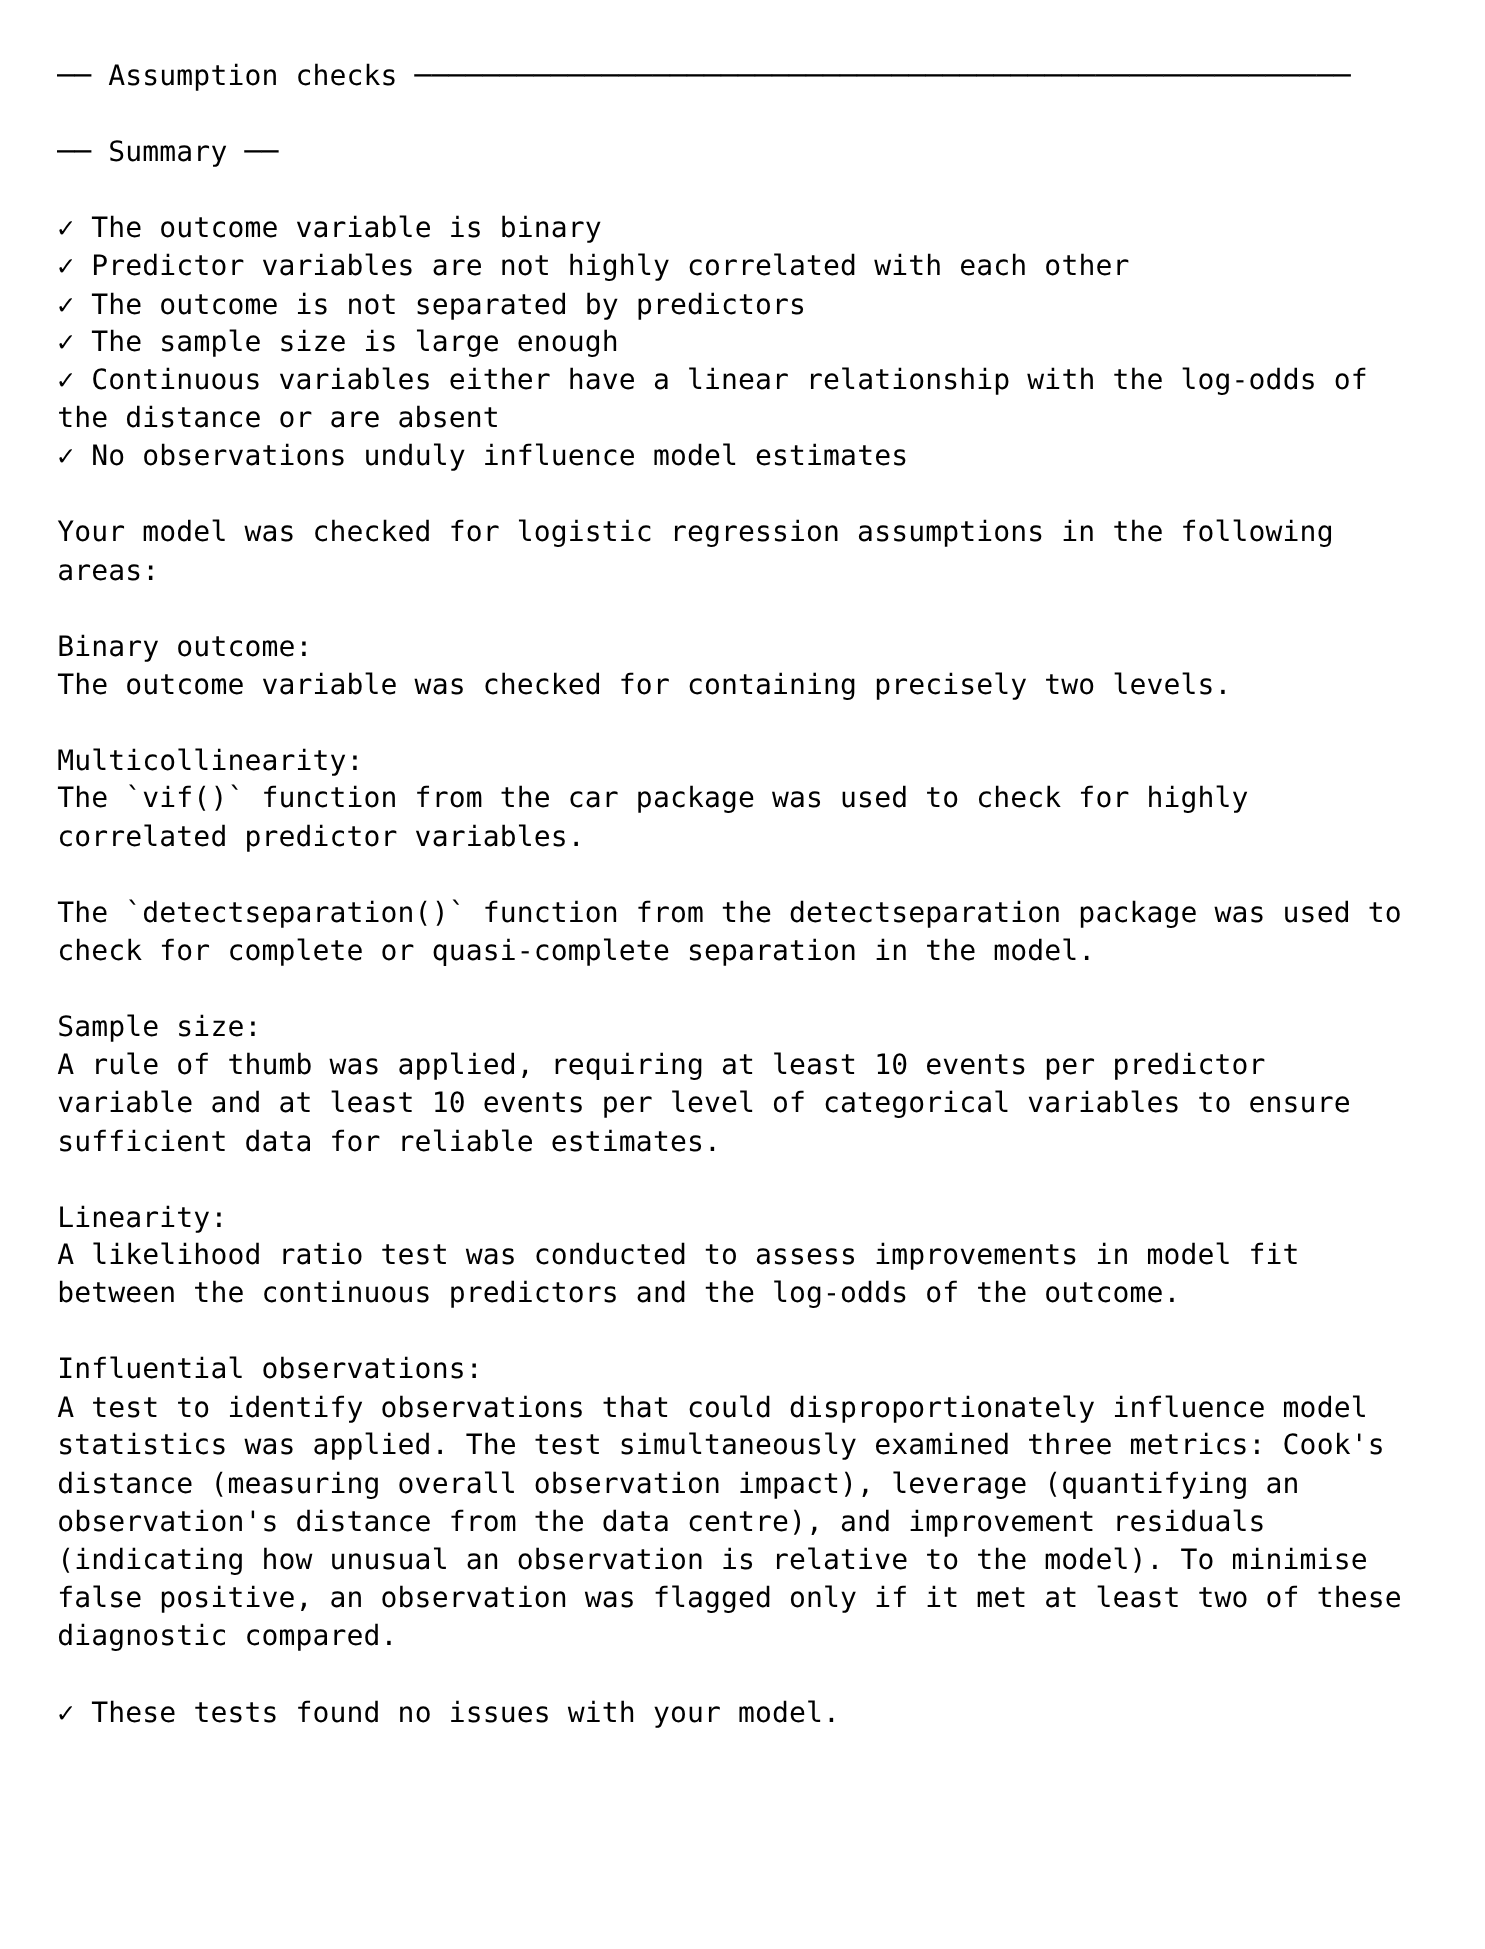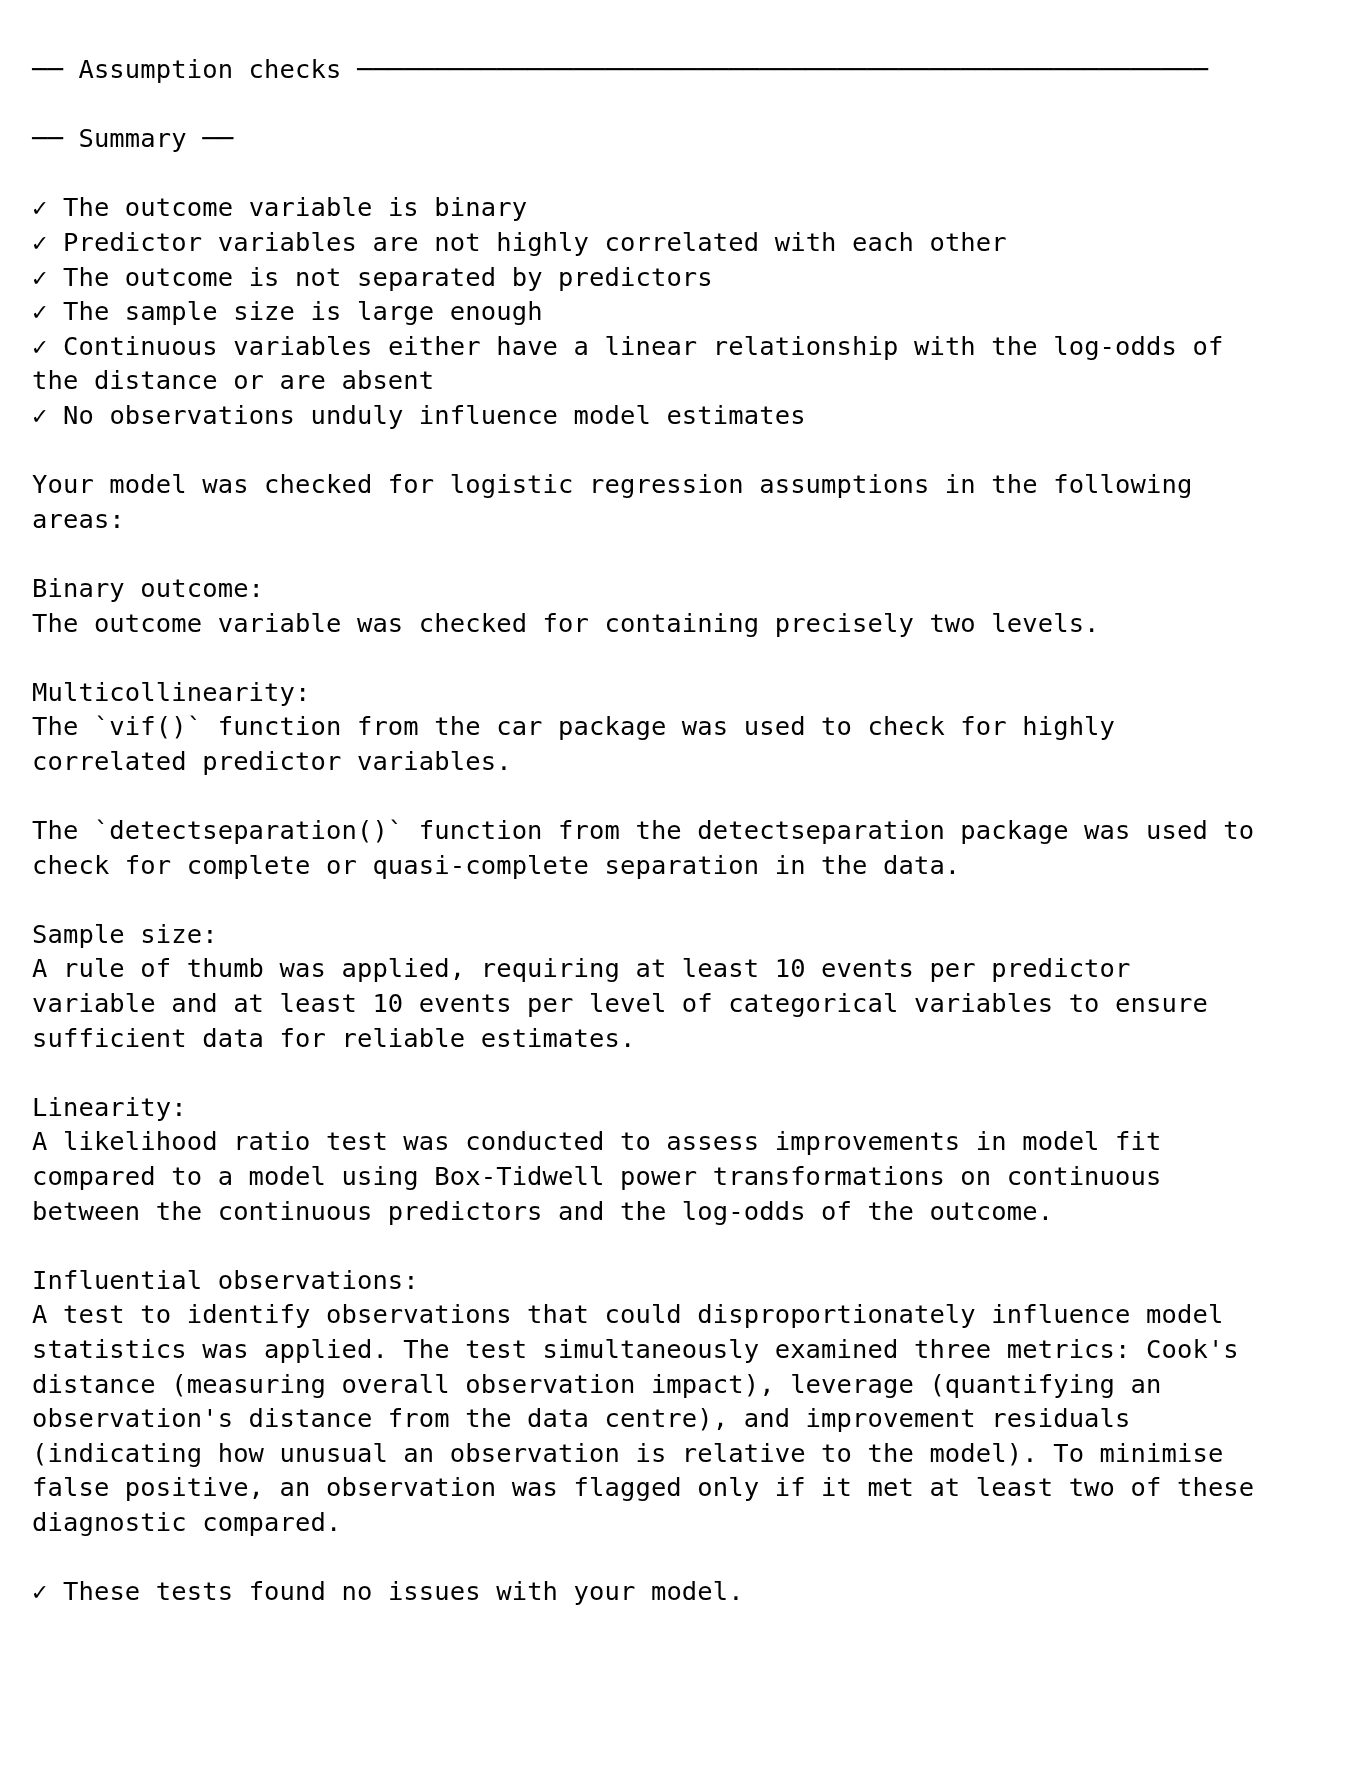--- a/index.html
+++ b/index.html
@@ -18,7 +18,7 @@
     letter-spacing: 0.12px;
   }
   .console {
-    padding: 52px 0 0 32px;
+    padding: 52px 0 0 52px;
   }
   .line {
     min-height: 34.6px;

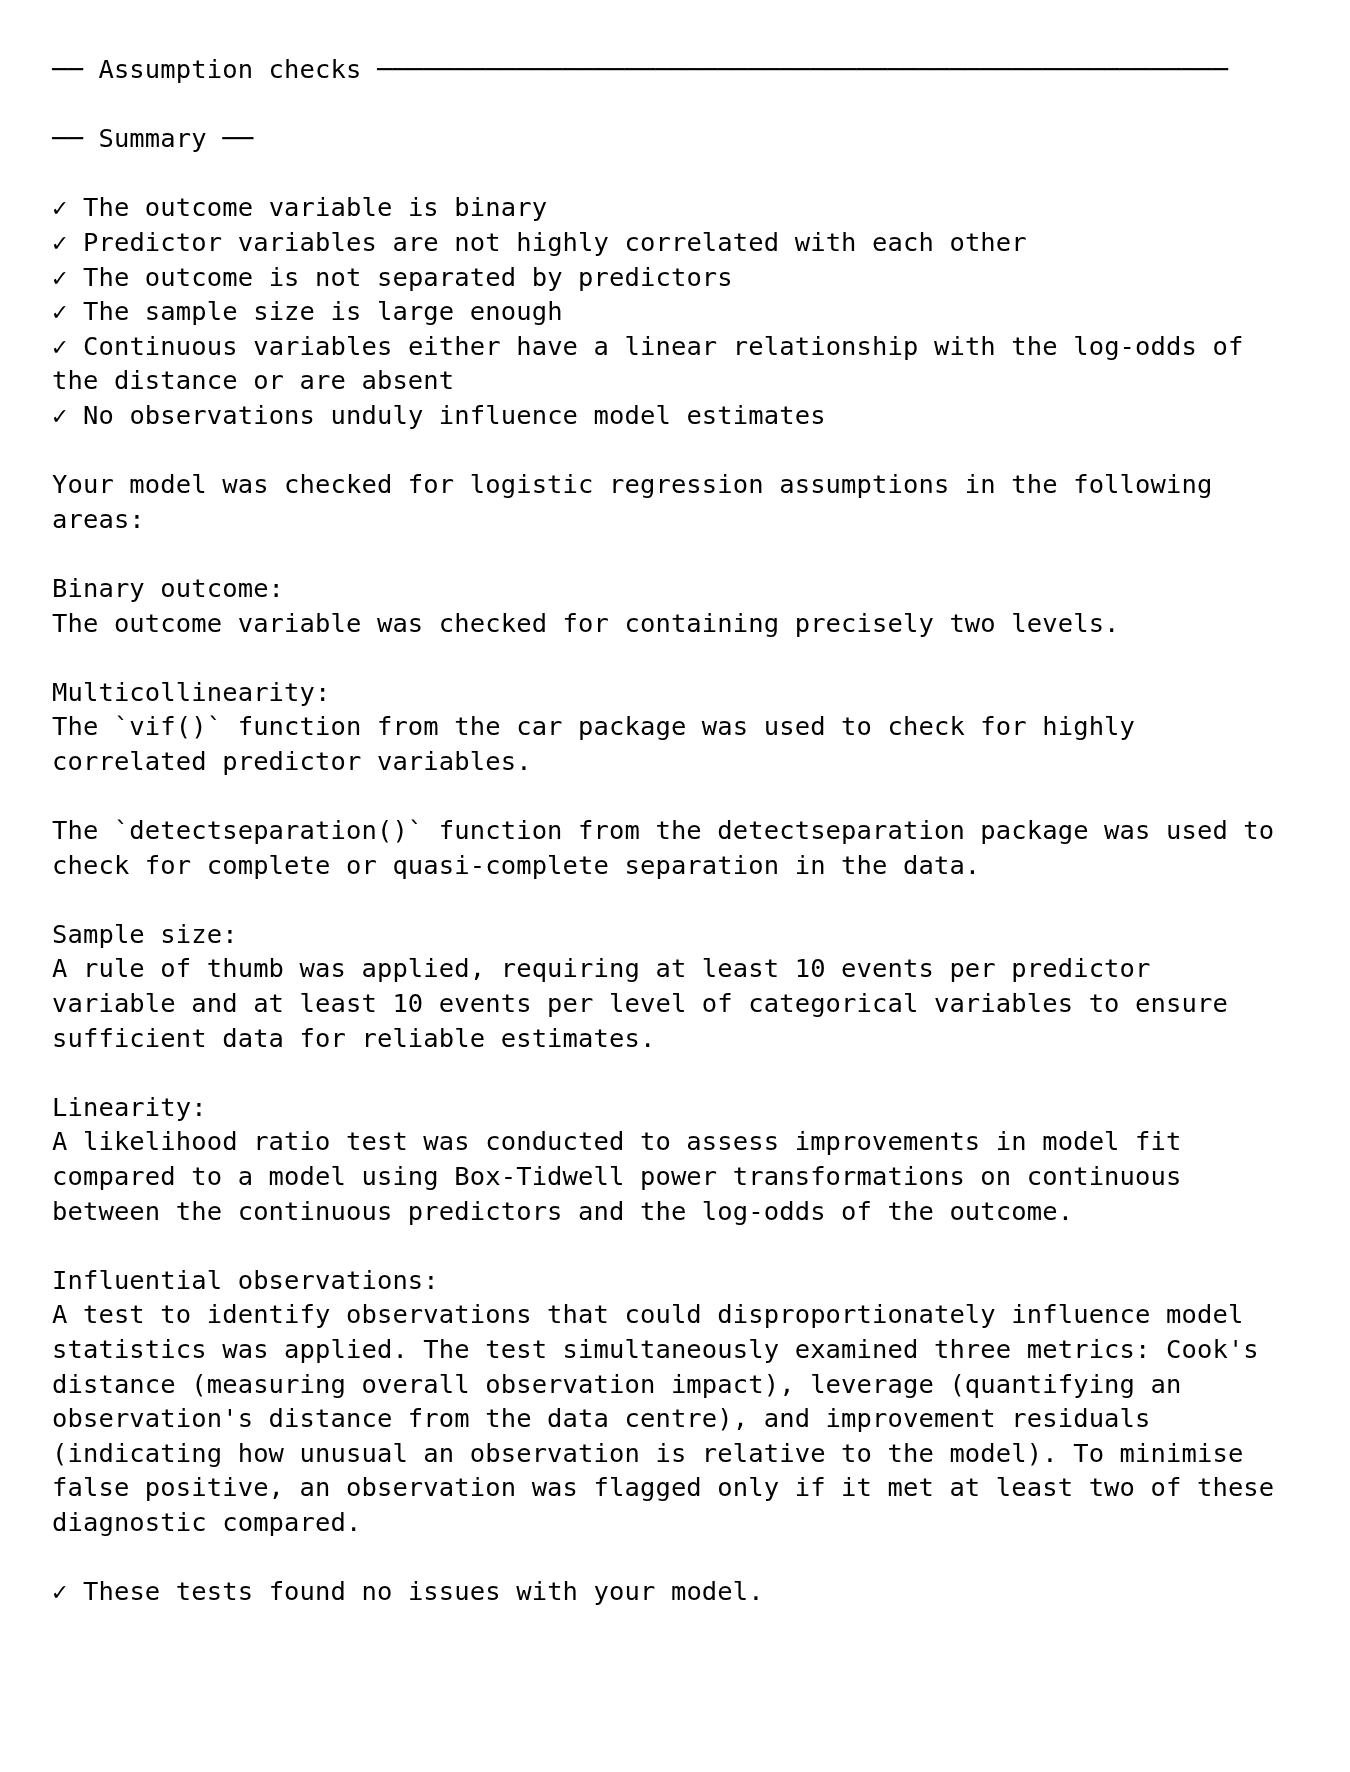--- a/index.html
+++ b/index.html
@@ -55,7 +55,7 @@
     <div class="line">correlated predictor variables.</div>
     <div class="line"></div>
     <div class="line">The `detectseparation()` function from the detectseparation package was used to</div>
-    <div class="line">check for complete or quasi-complete separation in the data.</div>
+    <div class="line">check for complete or quasi-complete separation in the model.</div>
     <div class="line"></div>
     <div class="line">Sample size:</div>
     <div class="line">A rule of thumb was applied, requiring at least 10 events per predictor</div>

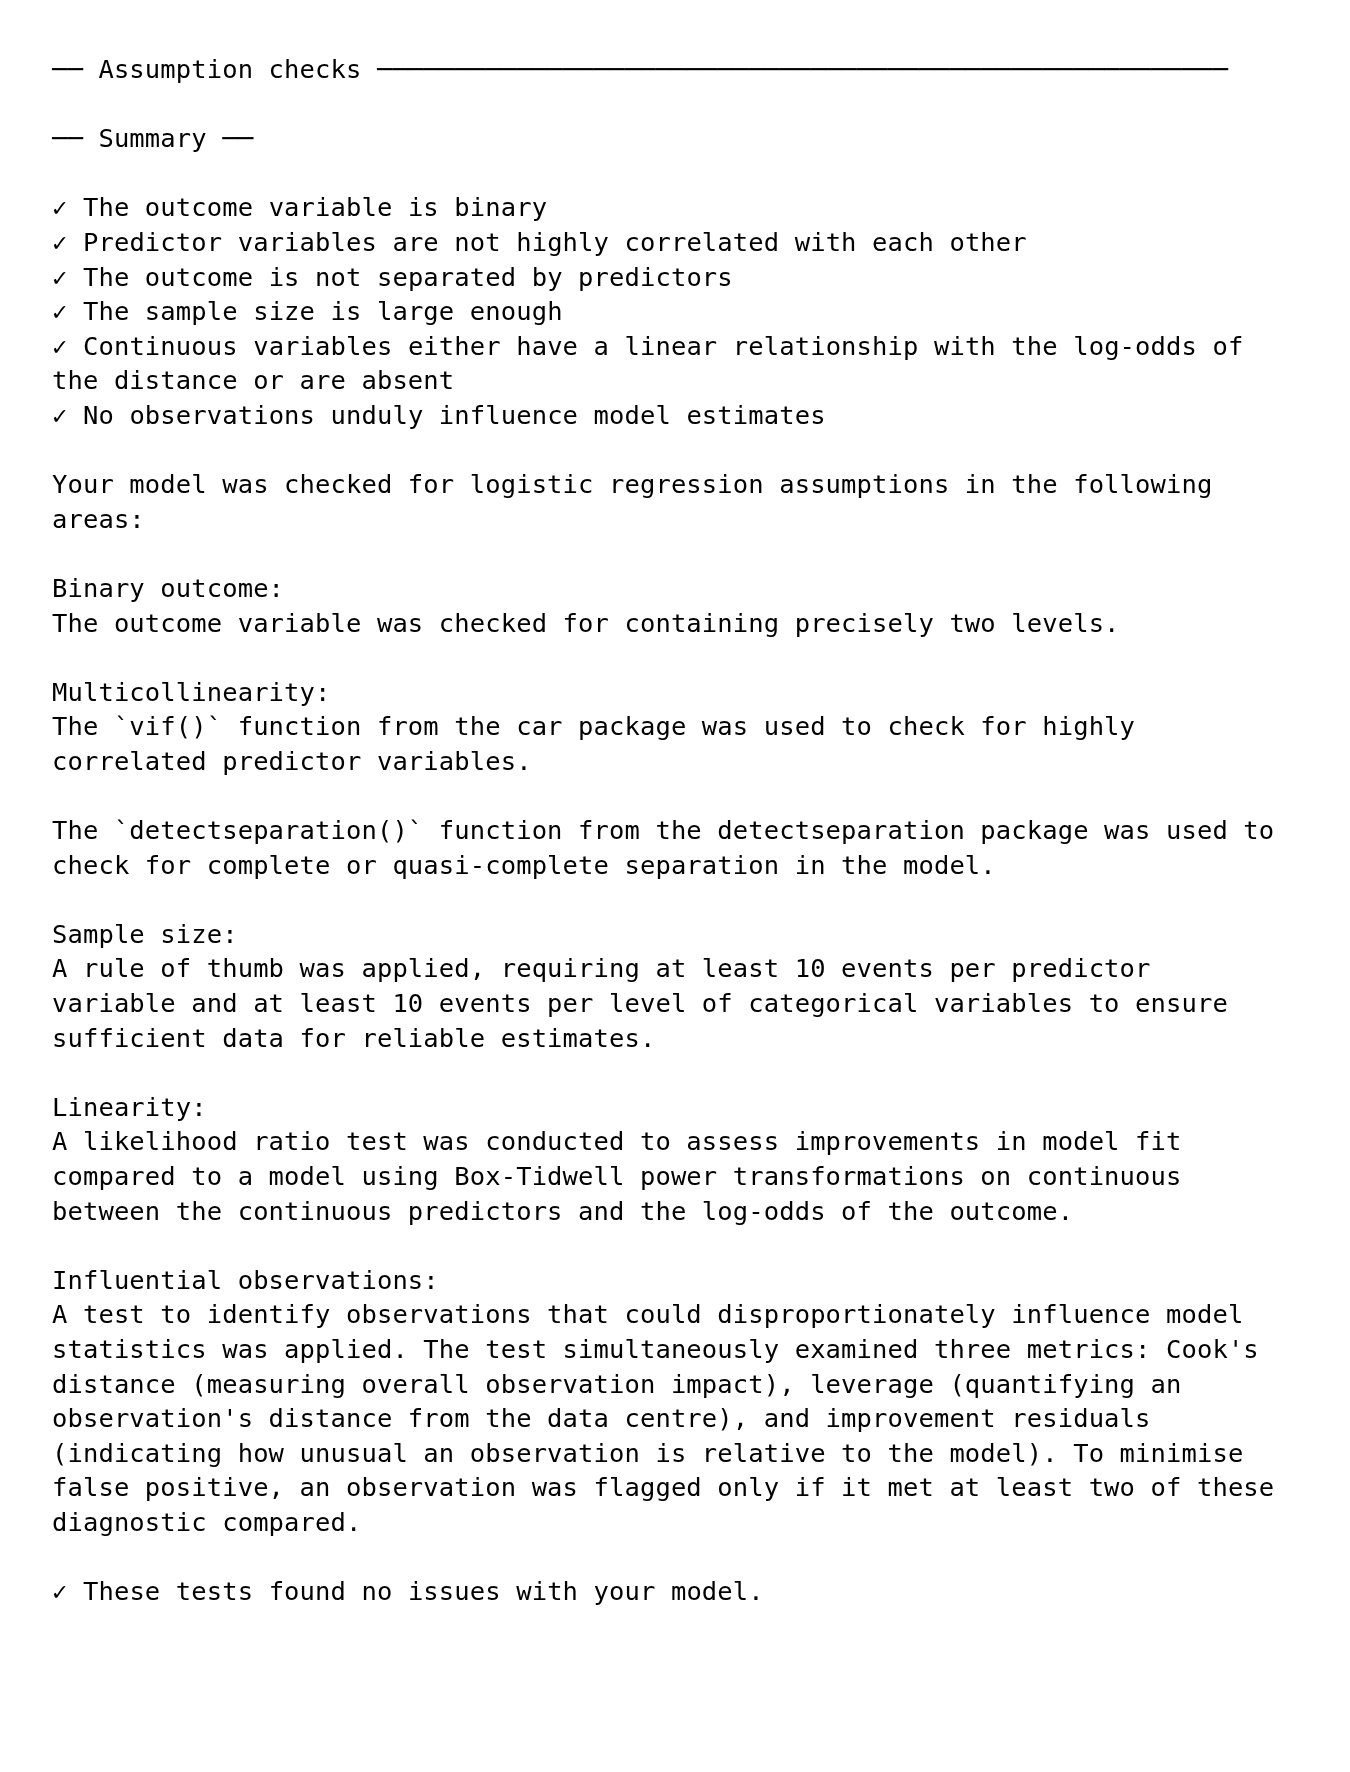--- a/index.html
+++ b/index.html
@@ -64,7 +64,6 @@
     <div class="line"></div>
     <div class="line">Linearity:</div>
     <div class="line">A likelihood ratio test was conducted to assess improvements in model fit</div>
-    <div class="line">compared to a model using Box-Tidwell power transformations on continuous</div>
     <div class="line">between the continuous predictors and the log-odds of the outcome.</div>
     <div class="line"></div>
     <div class="line">Influential observations:</div>

